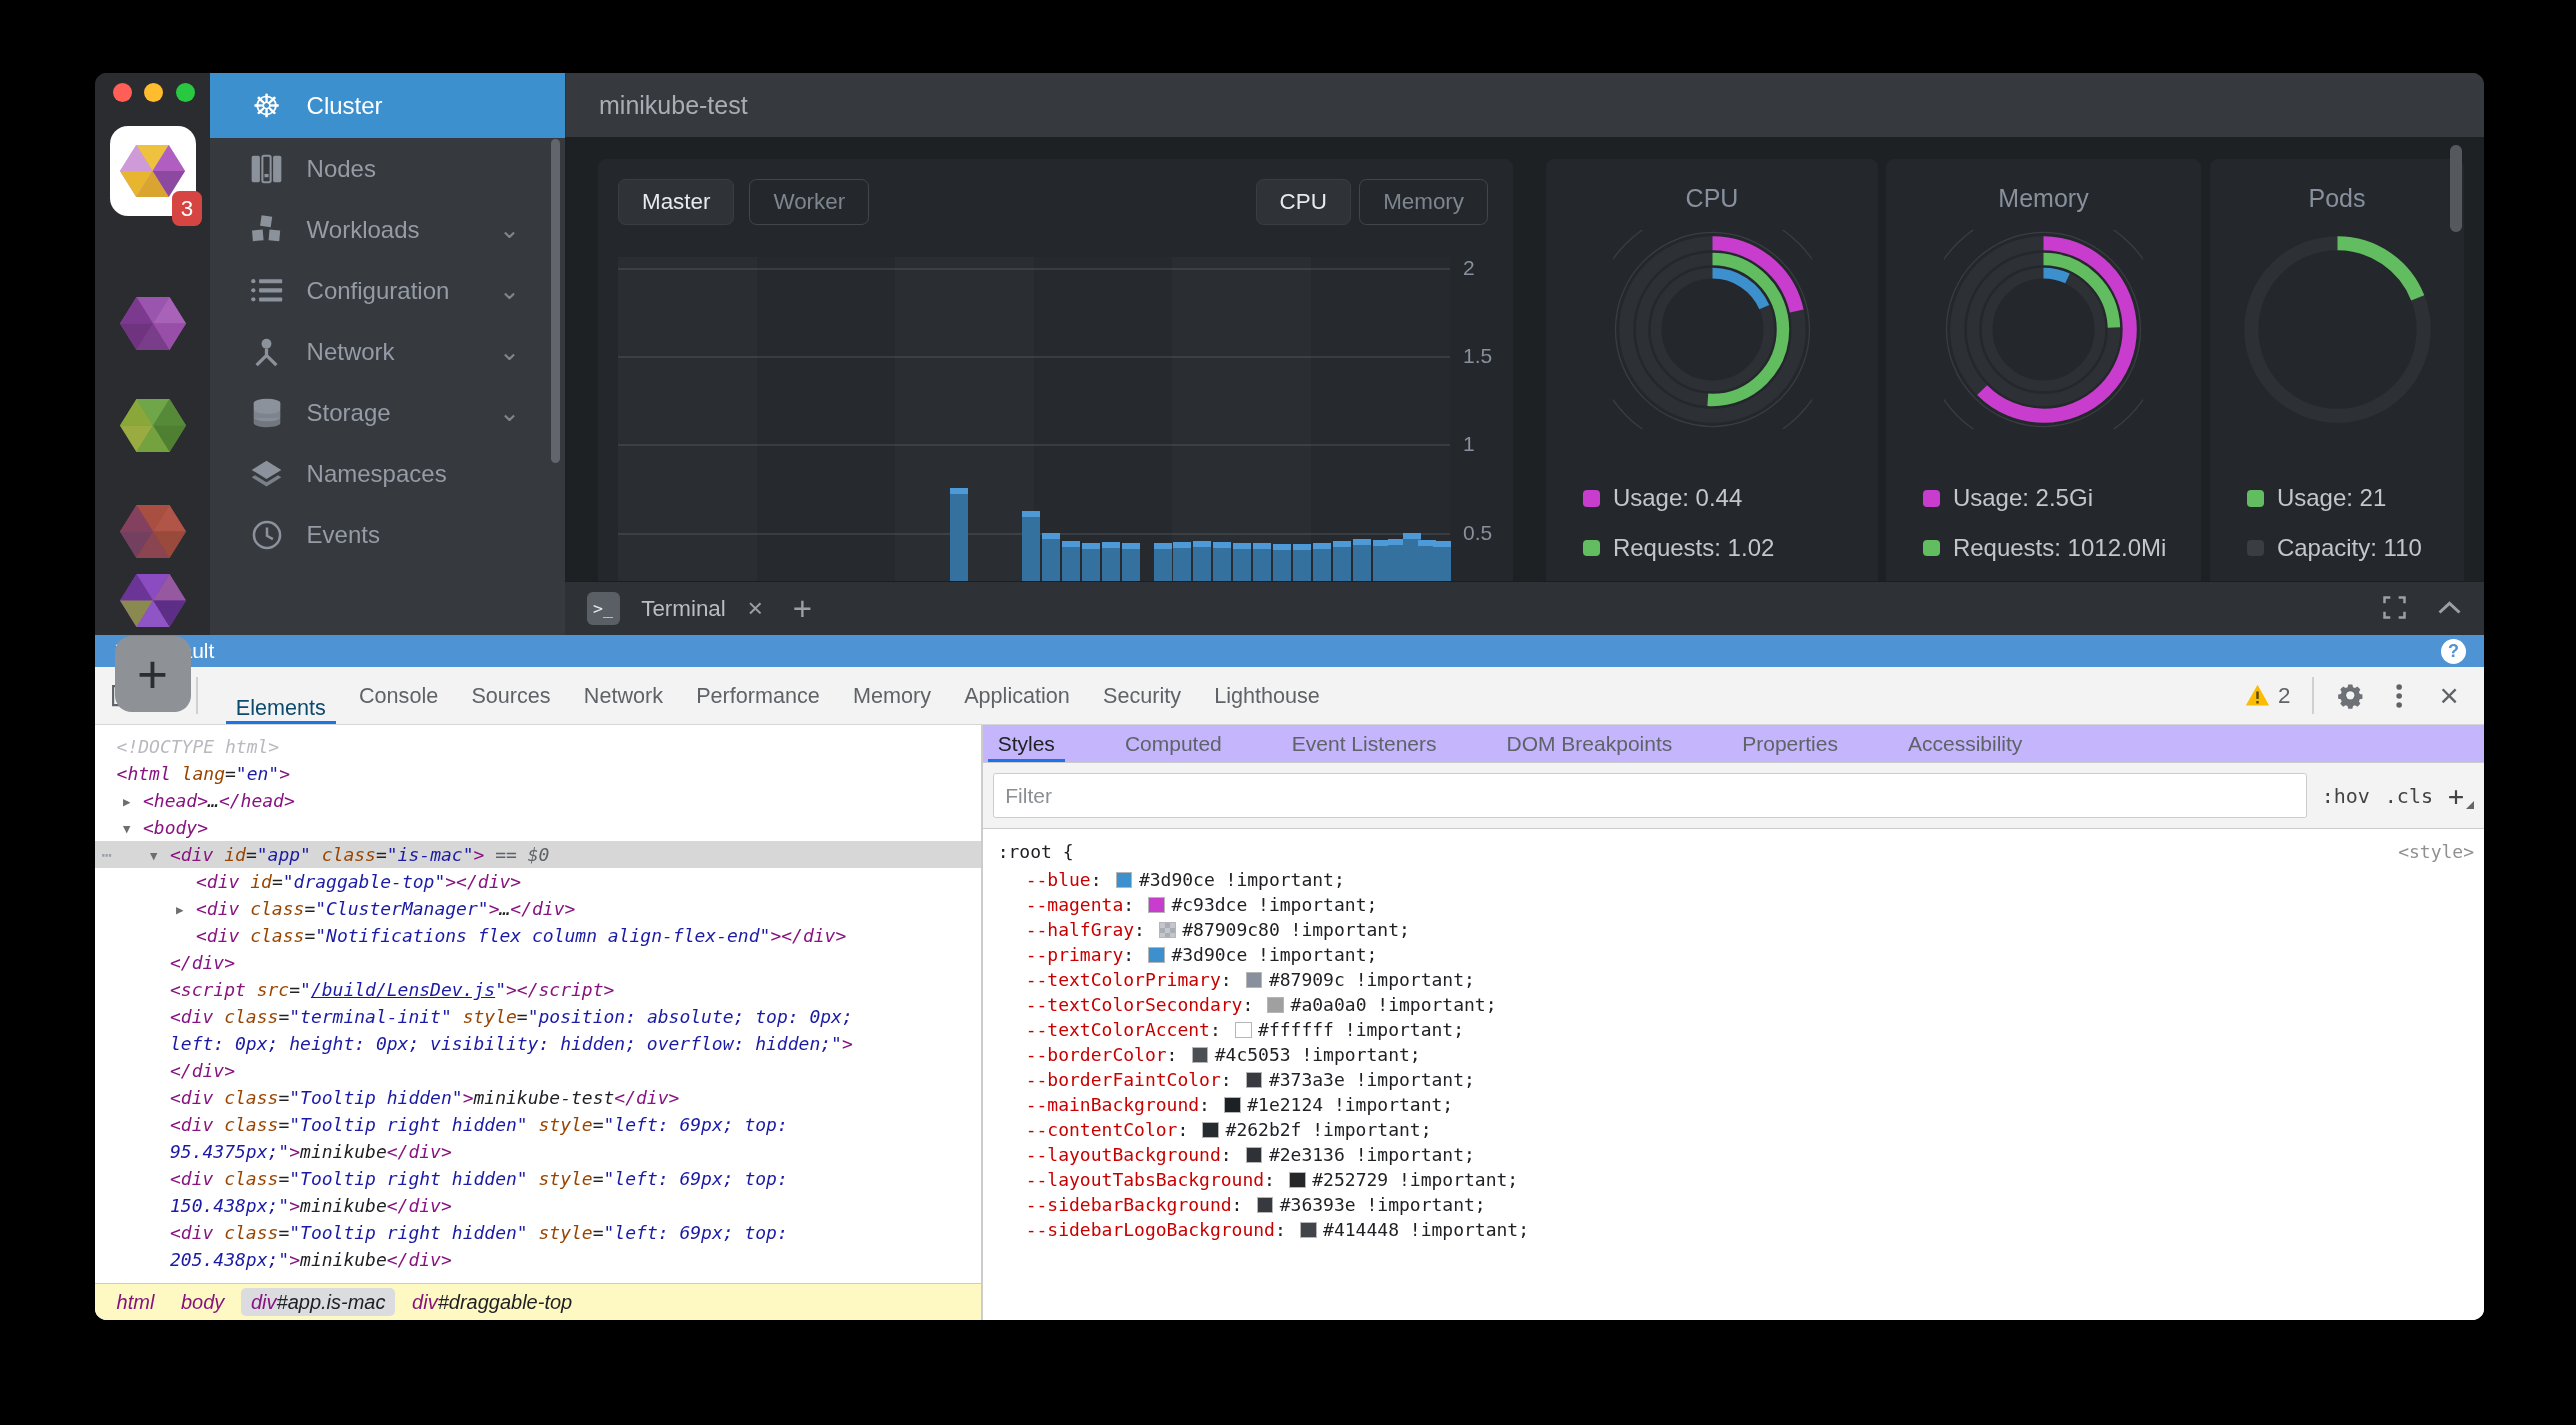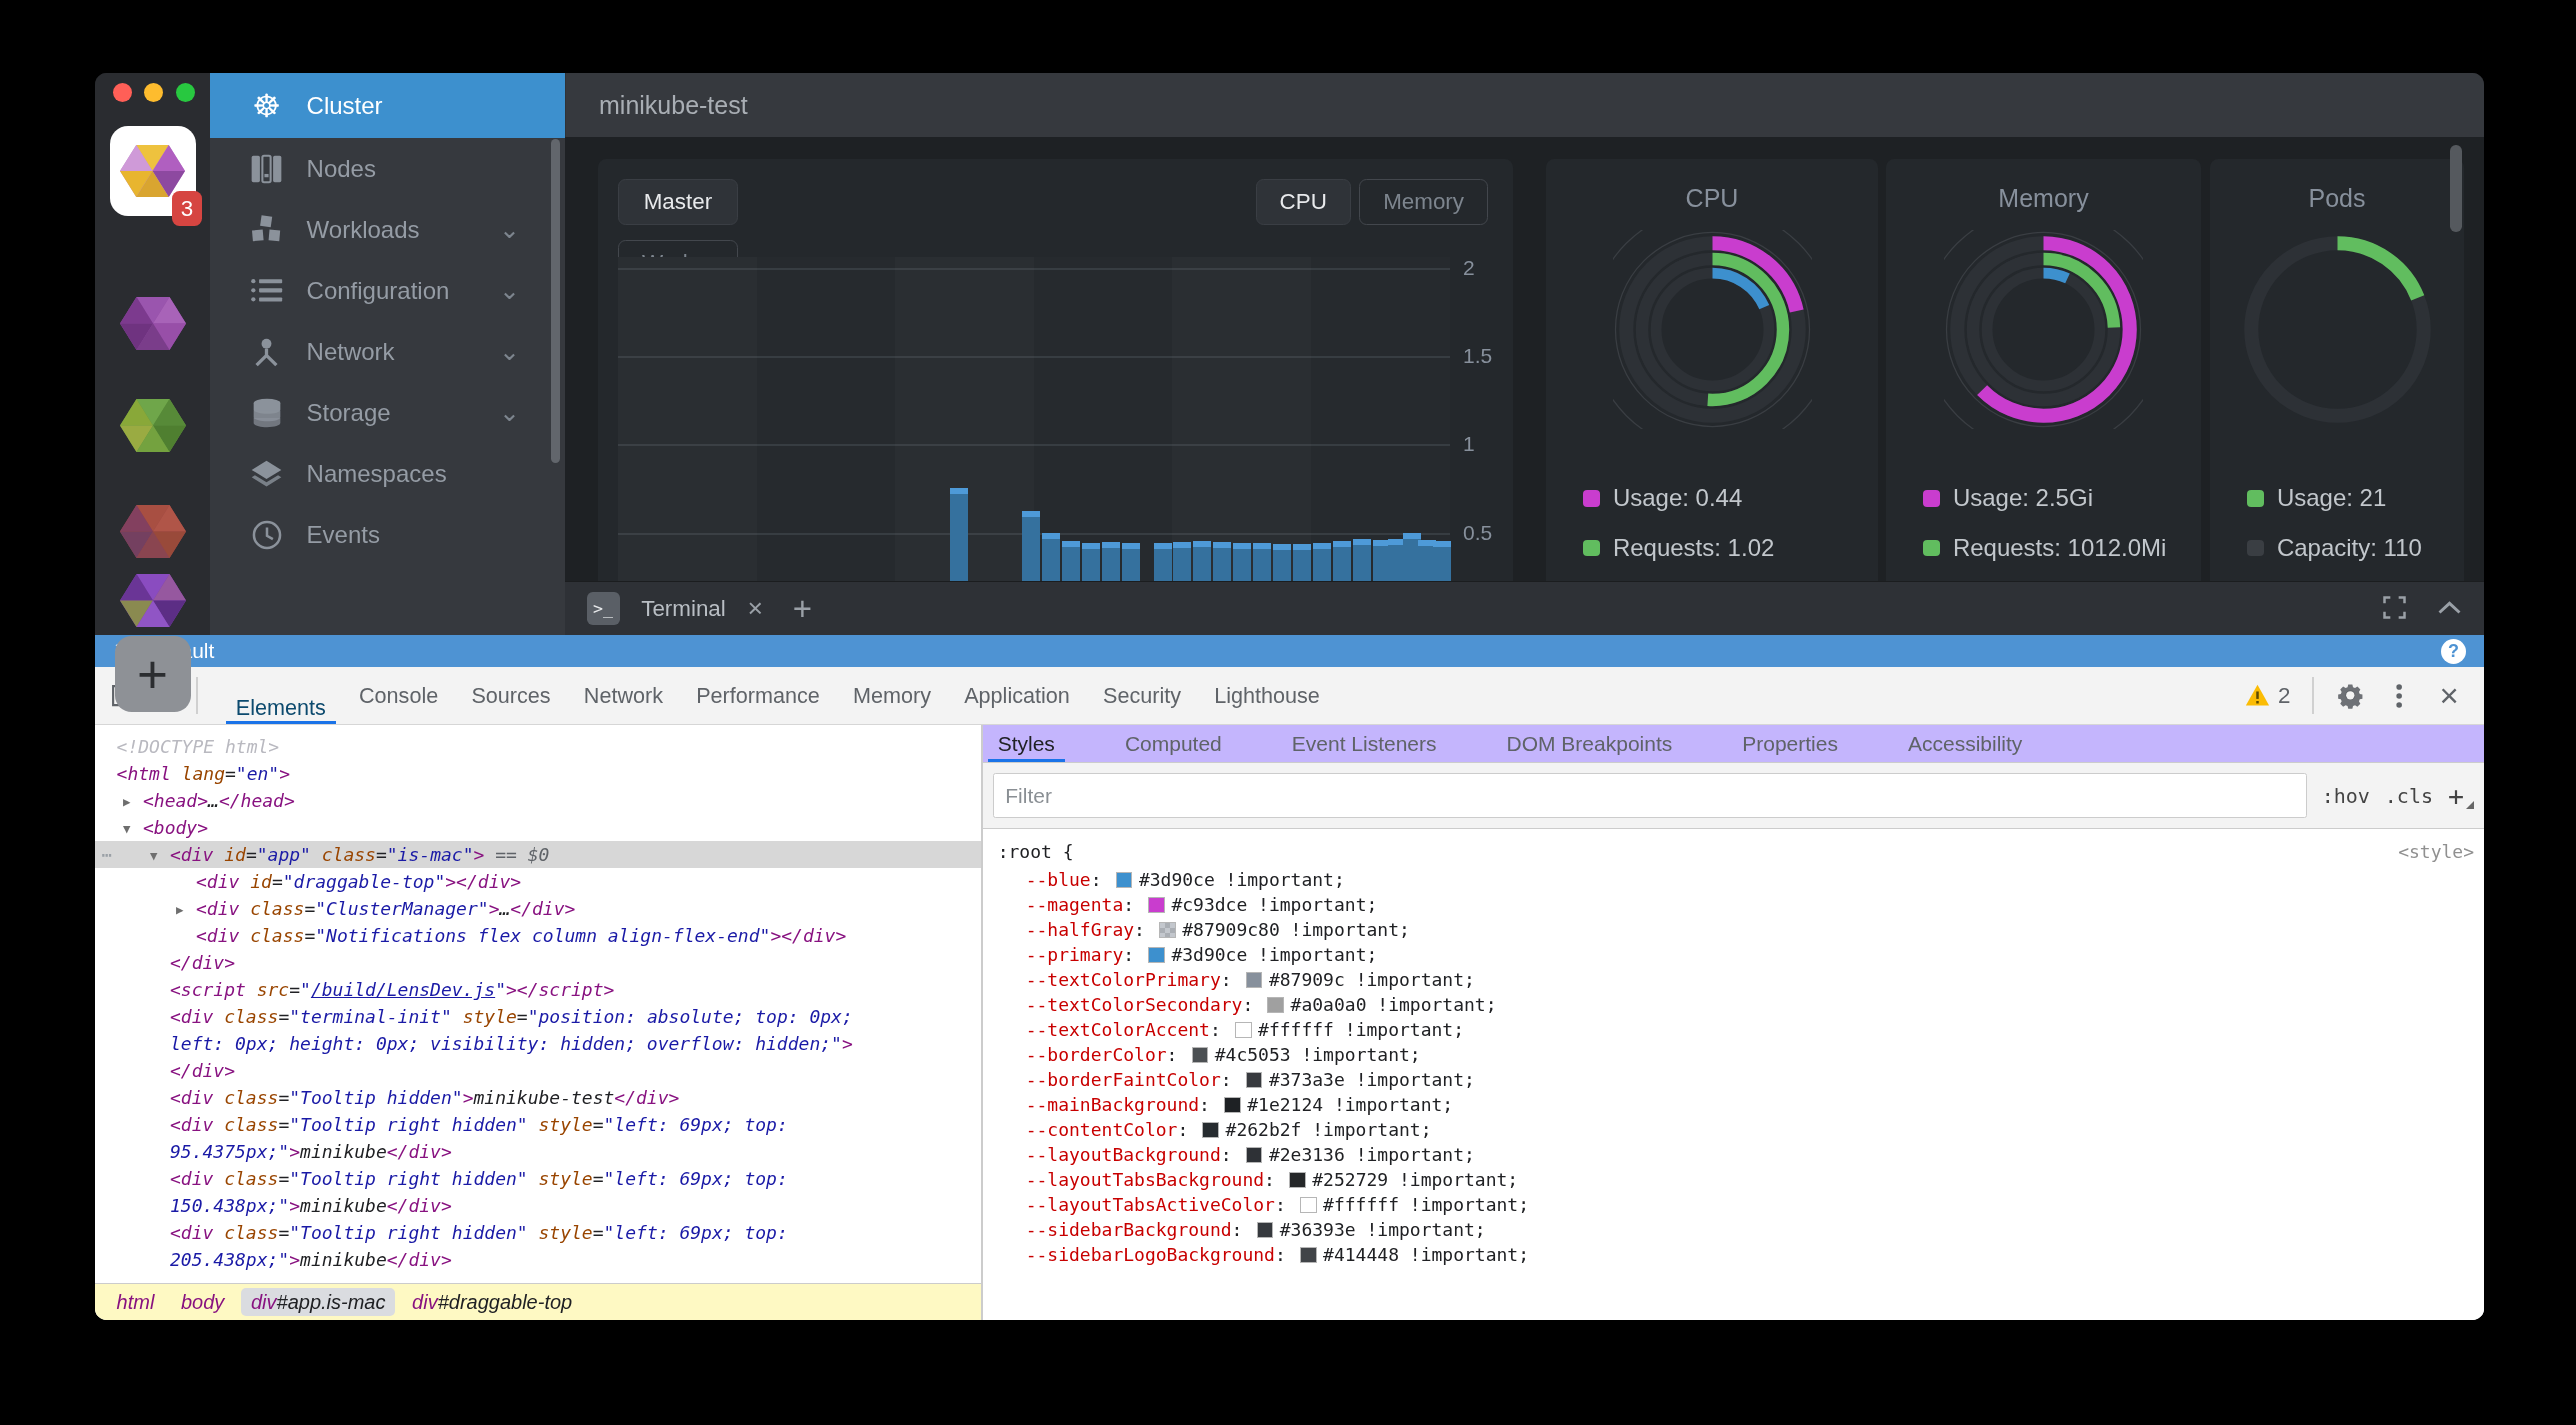--- a/index.html
+++ b/index.html
@@ -40,7 +40,7 @@
   .btn { display:inline-flex; align-items:center; justify-content:center; font-size:22.4px; border-radius:7.5px; padding:9px 23px; cursor:pointer; border:1.7px solid transparent; }
   .btn.on { background:#2f3338; color:#e8eaec; border-color:#3a3e44; }
   .btn.off { background:transparent; color:#7d858e; border-color:#43474d; }
-  .tabs-left { position:absolute; left:20px; top:20px; display:flex; gap:15px;flex-direction:column; }
+  .tabs-left { position:absolute; left:20px; top:20px; display:flex; gap:15px; }
   .tabs-right { position:absolute; right:25px; top:20px; display:flex; gap:8.3px; }
   .plot { position:absolute; left:20px; top:98px; width:832px; height:334px; }
   .band { position:absolute; top:0; bottom:0; }

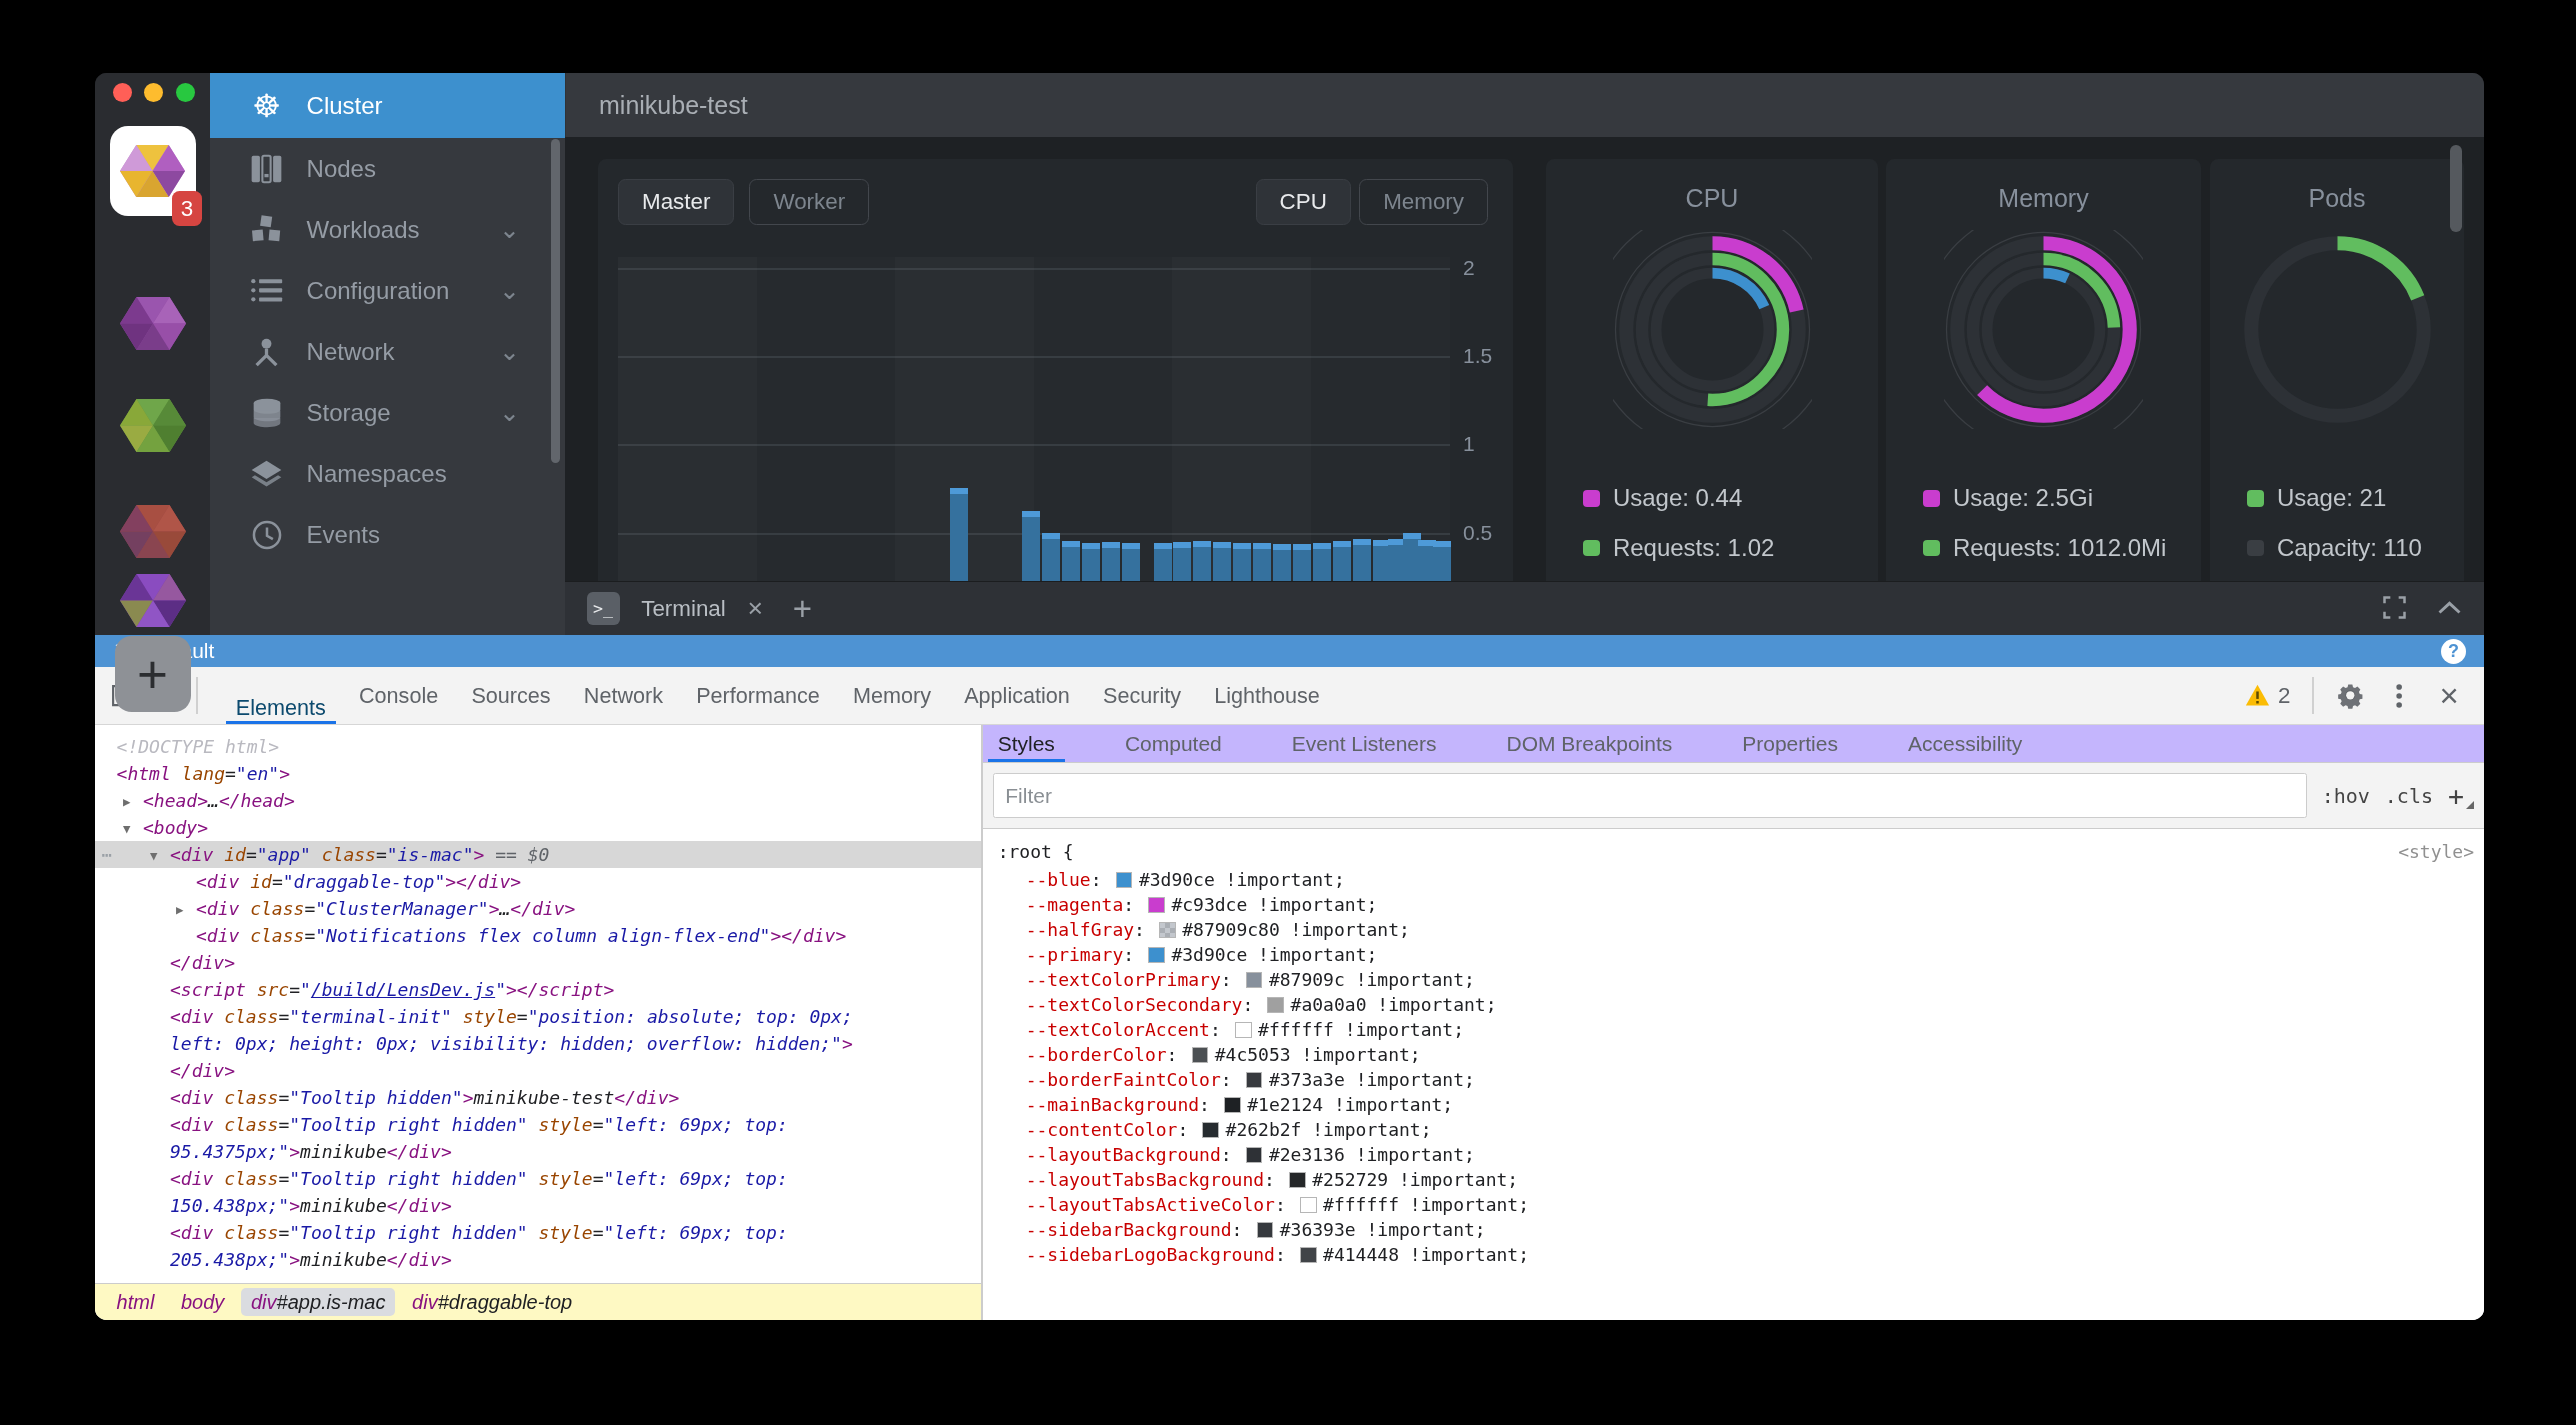--- a/index.html
+++ b/index.html
@@ -537,7 +537,6 @@
             <div class="st-var"><span class="st-name">--contentColor</span><span class="st-val">: </span><span class="sw" style="background:#262b2f;"></span><span class="st-val">#262b2f !important;</span></div>
             <div class="st-var"><span class="st-name">--layoutBackground</span><span class="st-val">: </span><span class="sw" style="background:#2e3136;"></span><span class="st-val">#2e3136 !important;</span></div>
             <div class="st-var"><span class="st-name">--layoutTabsBackground</span><span class="st-val">: </span><span class="sw" style="background:#252729;"></span><span class="st-val">#252729 !important;</span></div>
-            <div class="st-var"><span class="st-name">--layoutTabsActiveColor</span><span class="st-val">: </span><span class="sw" style="background:#ffffff;"></span><span class="st-val">#ffffff !important;</span></div>
             <div class="st-var"><span class="st-name">--sidebarBackground</span><span class="st-val">: </span><span class="sw" style="background:#36393e;"></span><span class="st-val">#36393e !important;</span></div>
             <div class="st-var"><span class="st-name">--sidebarLogoBackground</span><span class="st-val">: </span><span class="sw" style="background:#414448;"></span><span class="st-val">#414448 !important;</span></div>
           </div>

